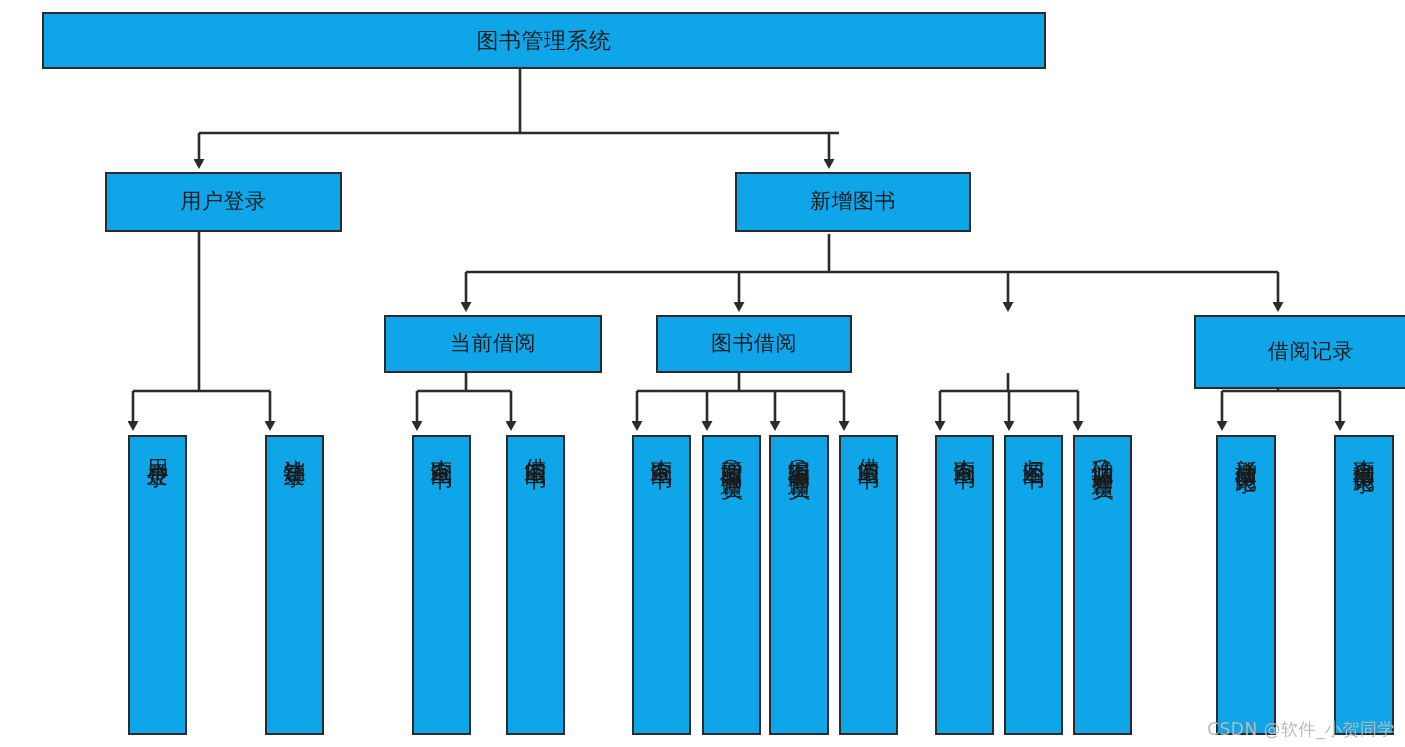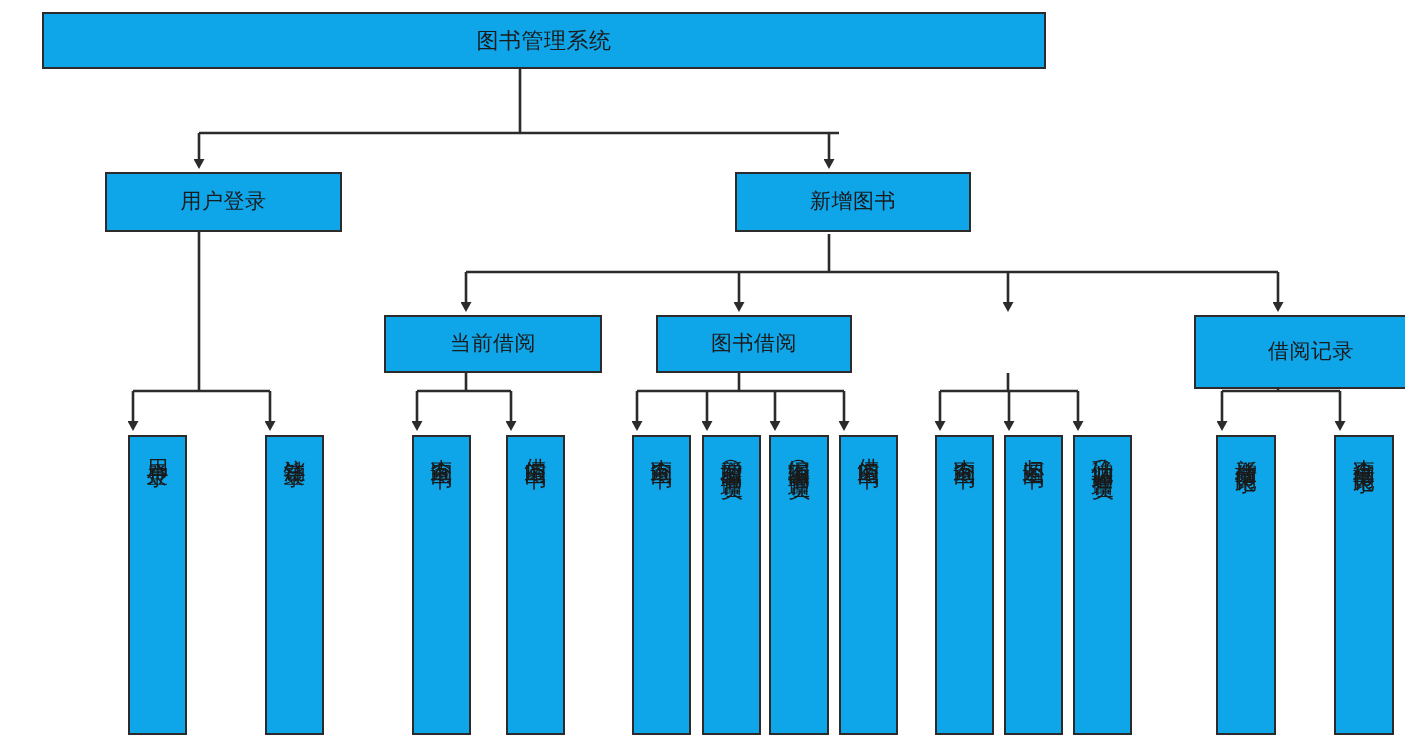--- a/index.html
+++ b/index.html
@@ -217,6 +217,7 @@
     <span class="node-label">查询借阅记录</span>
   </div>
 
+  <div id="watermark">CSDN @软件_小贺同学</div>
 
 </div>
 

